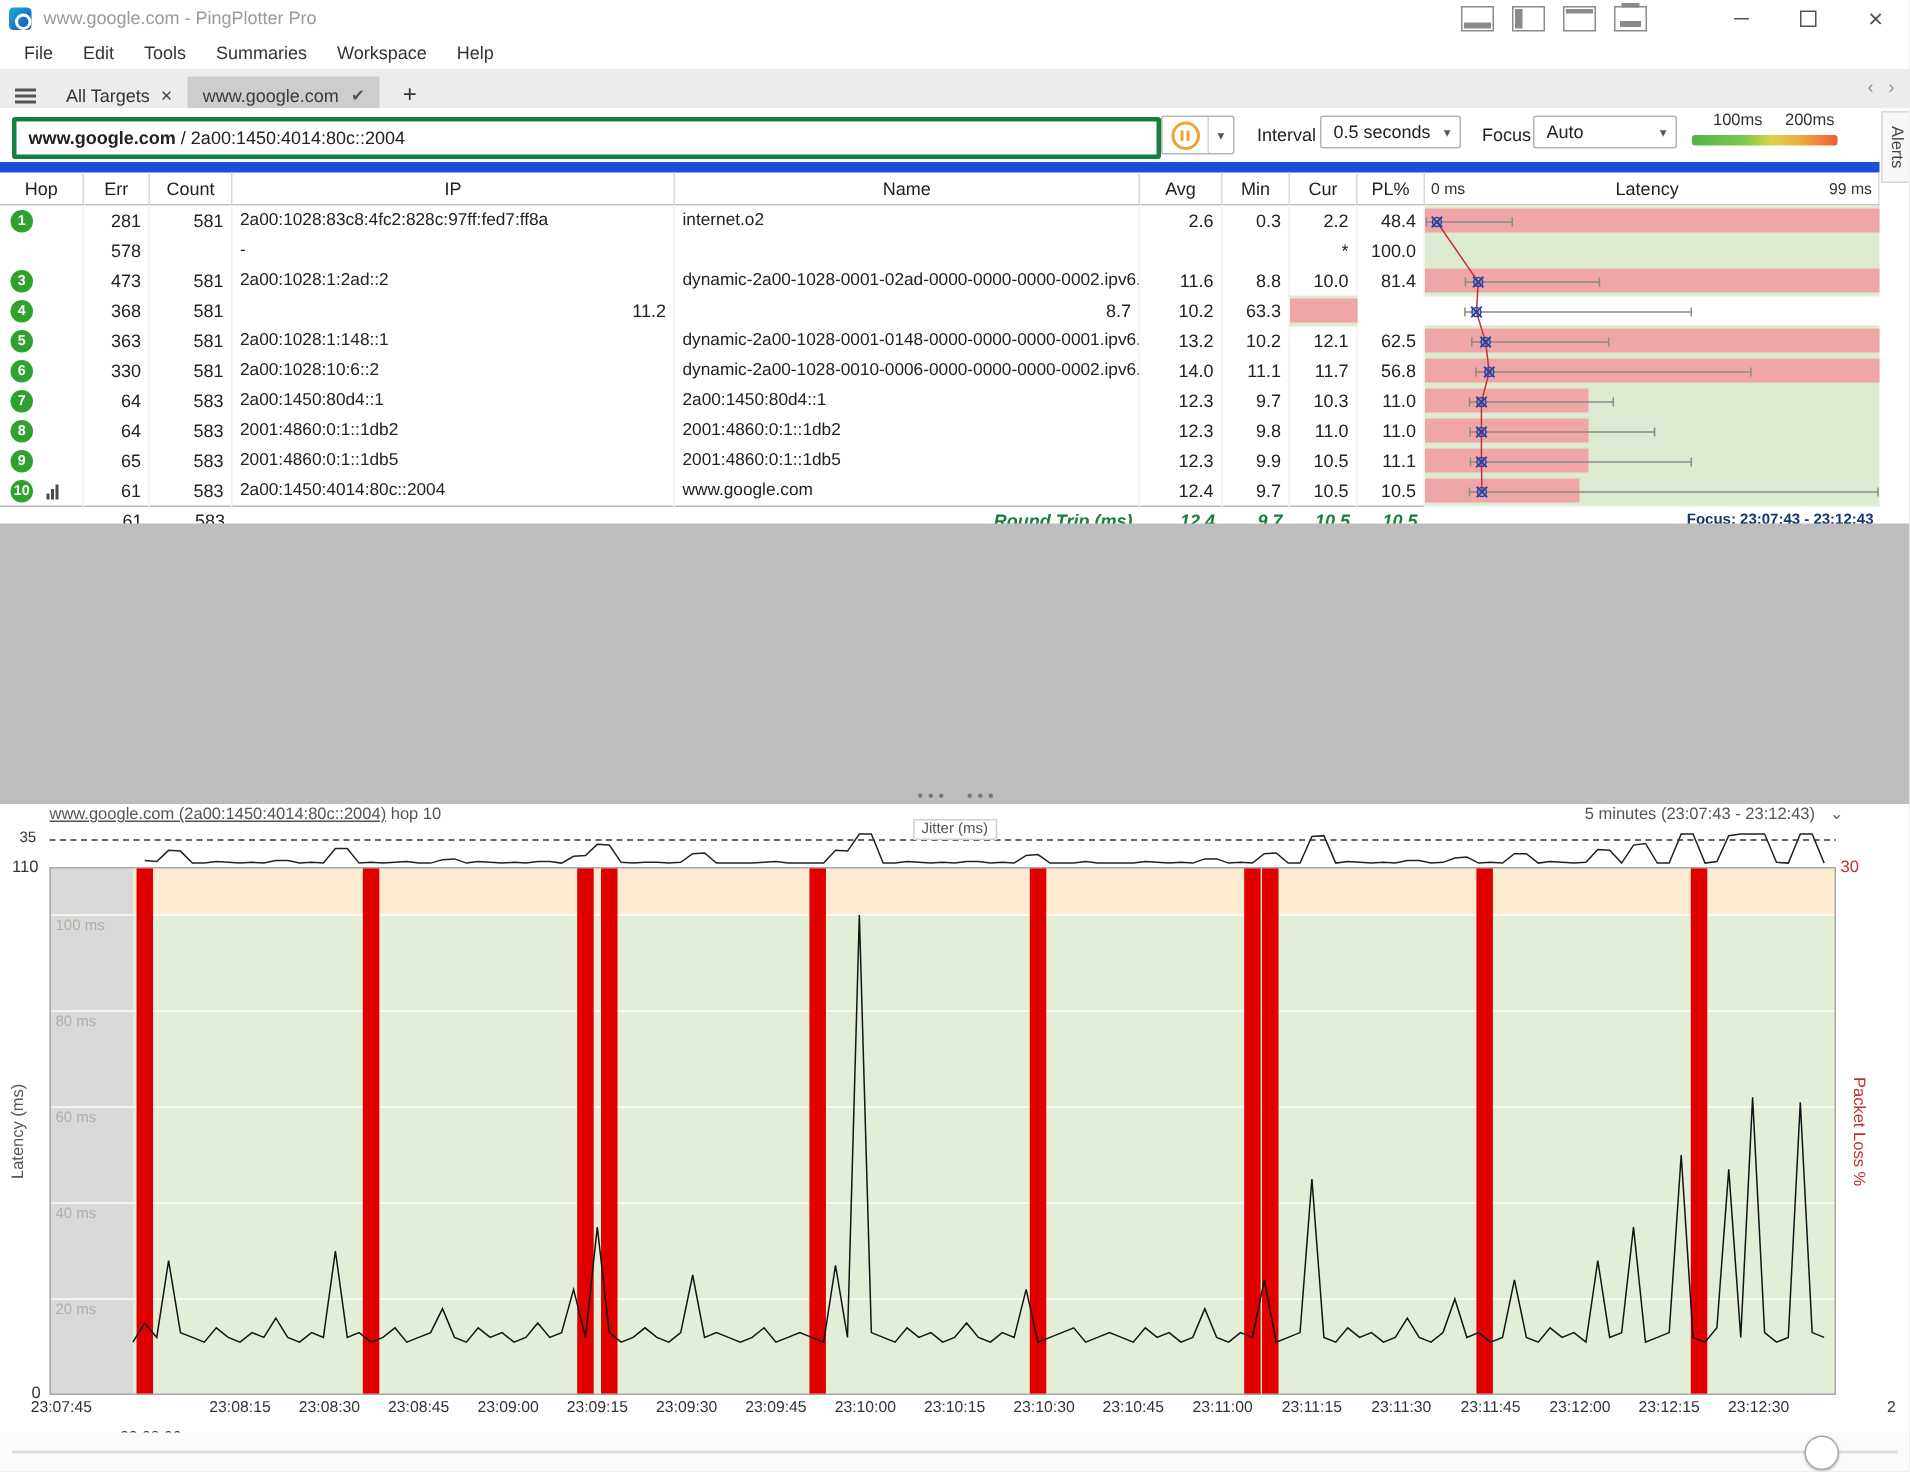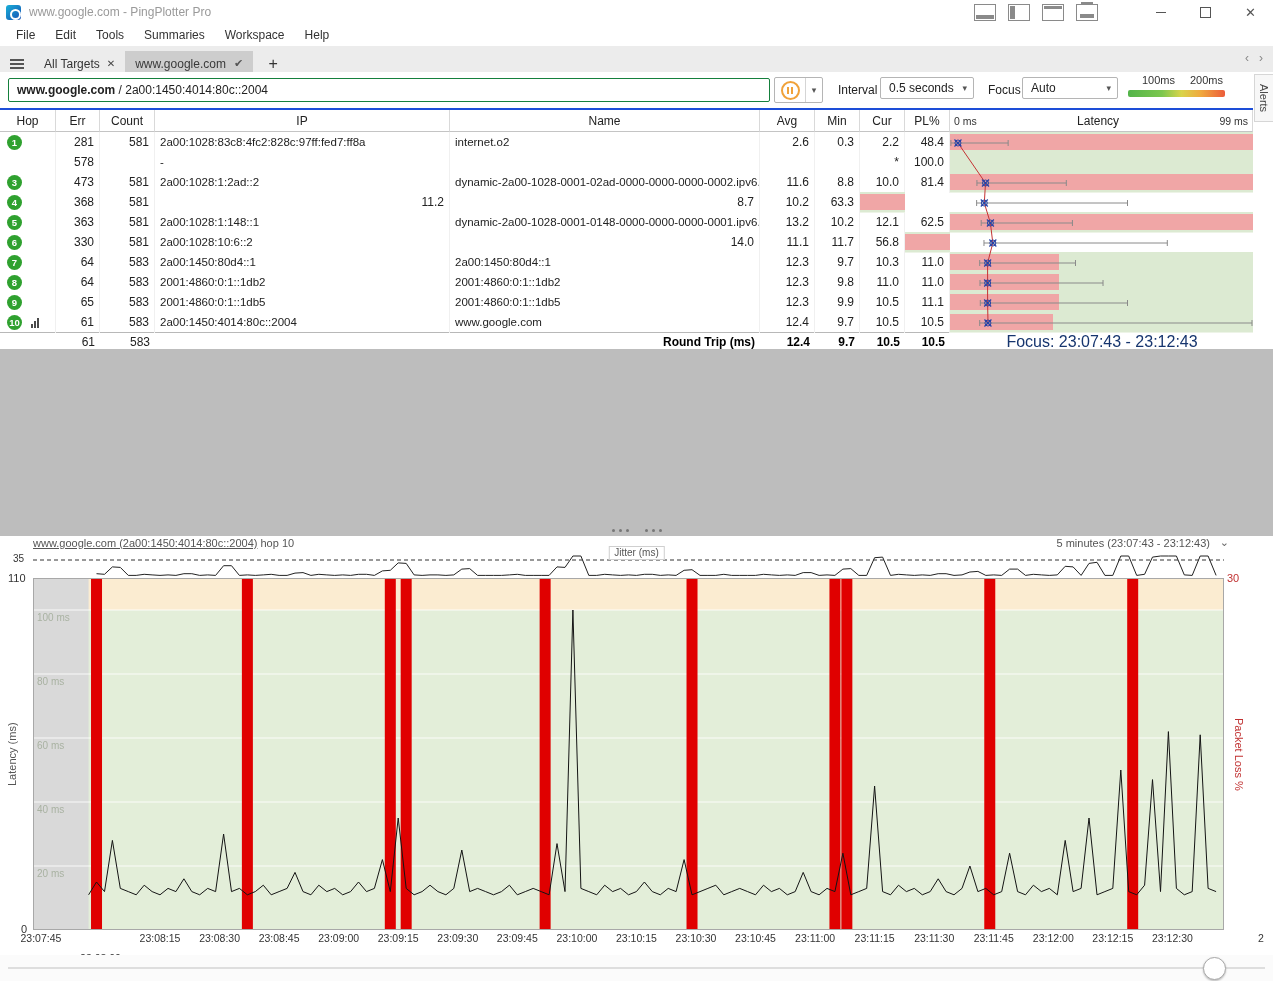--- a/index.html
+++ b/index.html
@@ -38,7 +38,7 @@
 
   
   .controlsbar{position:absolute;left:0;top:72px;width:1273px;height:36px;background:#fff;}
-  .target-box{position:absolute;left:8px;top:6px;width:752px;height:22px;border:1px solid #15803d;border-radius:2px;
+  .target-box{position:absolute;left:8px;top:6px;width:752px;height:22px;border:3px solid #15803d;border-radius:2px;
               line-height:22px;padding-left:8px;white-space:nowrap;overflow:hidden;background:#fff;}
   .target-box b{font-weight:bold;color:#222;}
   .pause-group{position:absolute;left:774px;top:5px;height:24px;display:flex;border:1px solid #b5b5b5;border-radius:2px;background:#fff;}

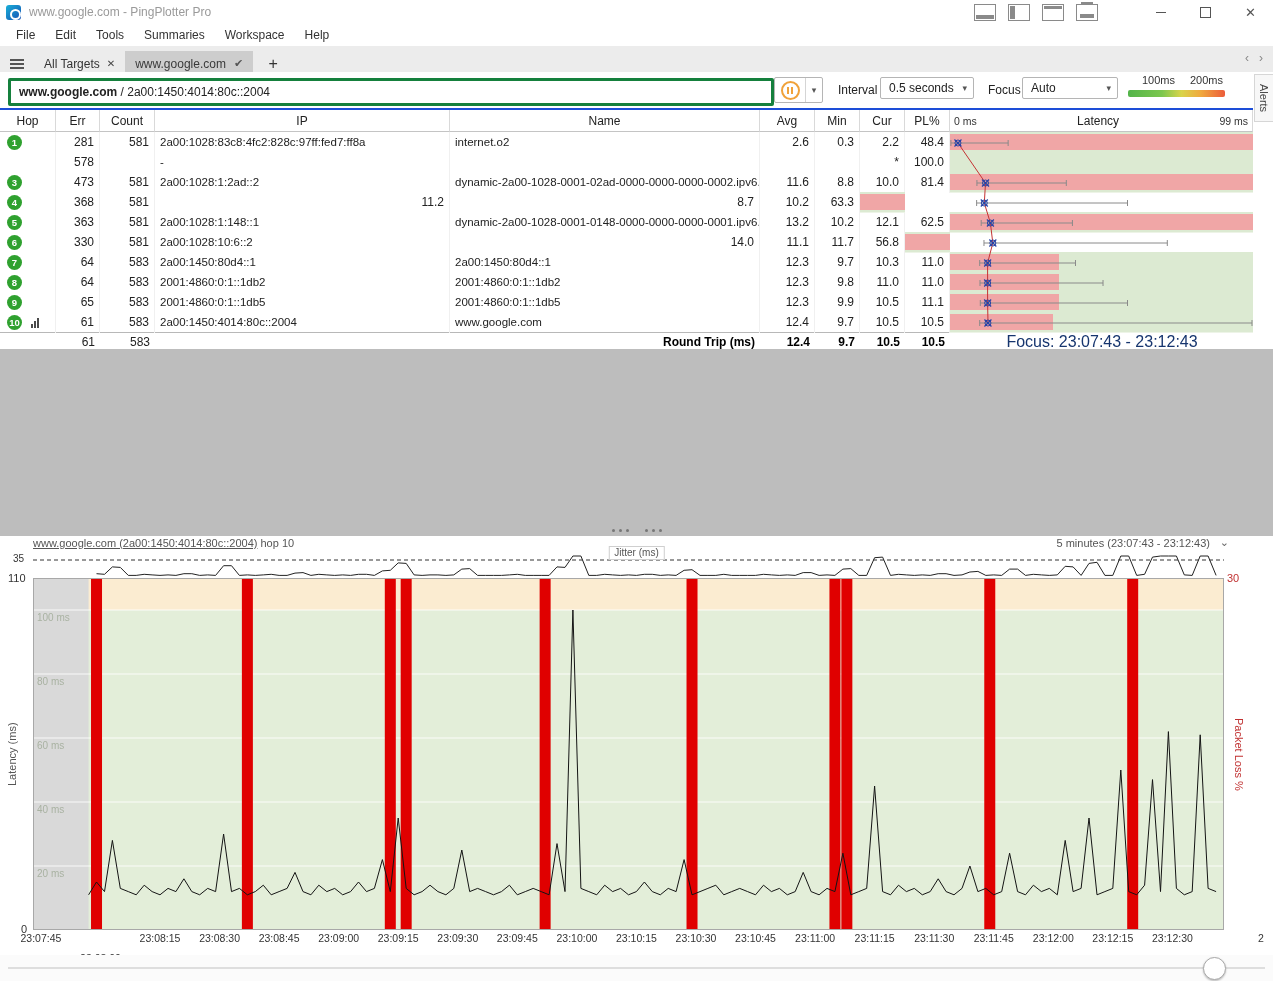--- a/index.html
+++ b/index.html
@@ -61,7 +61,7 @@
       font-size:11px;color:#444;}
 
   
-  .trace-table{position:absolute;left:0;top:108px;width:1253px;background:#fff;border-top:2px solid #1d4ed8;}
+  .trace-table{position:absolute;left:0;top:108px;width:1253px;background:#fff;border-top:7px solid #1d4ed8;}
   .t-header,.t-row,.t-summary{display:grid;grid-template-columns:56px 44px 55px 295px 310px 55px 45px 45px 45px 303px;}
   .t-header{height:22px;}
   .t-header .c{line-height:22px;text-align:center;border-right:1px solid #d9d9d9;border-bottom:1px solid #c4c4c4;color:#222;}

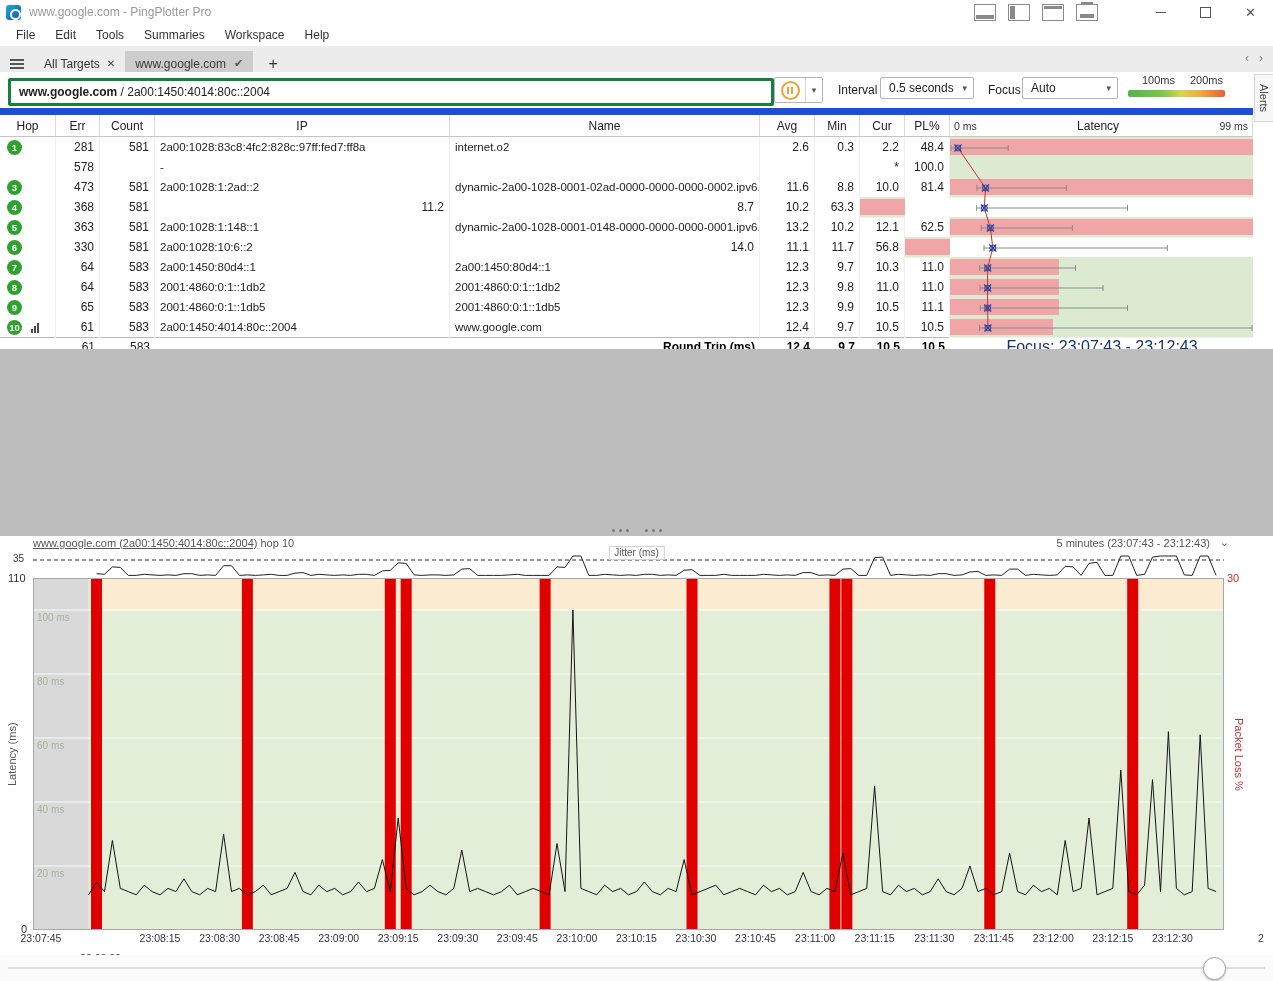--- a/index.html
+++ b/index.html
@@ -312,6 +312,7 @@
           <div class="c num">330</div>
           <div class="c num">581</div>
           <div class="c ipcell">2a00:1028:10:6::2</div>
+          <div class="c ipcell">dynamic-2a00-1028-0010-0006-0000-0000-0000-0002.ipv6.</div>
           <div class="c num">14.0</div>
           <div class="c num">11.1</div>
           <div class="c num">11.7</div>

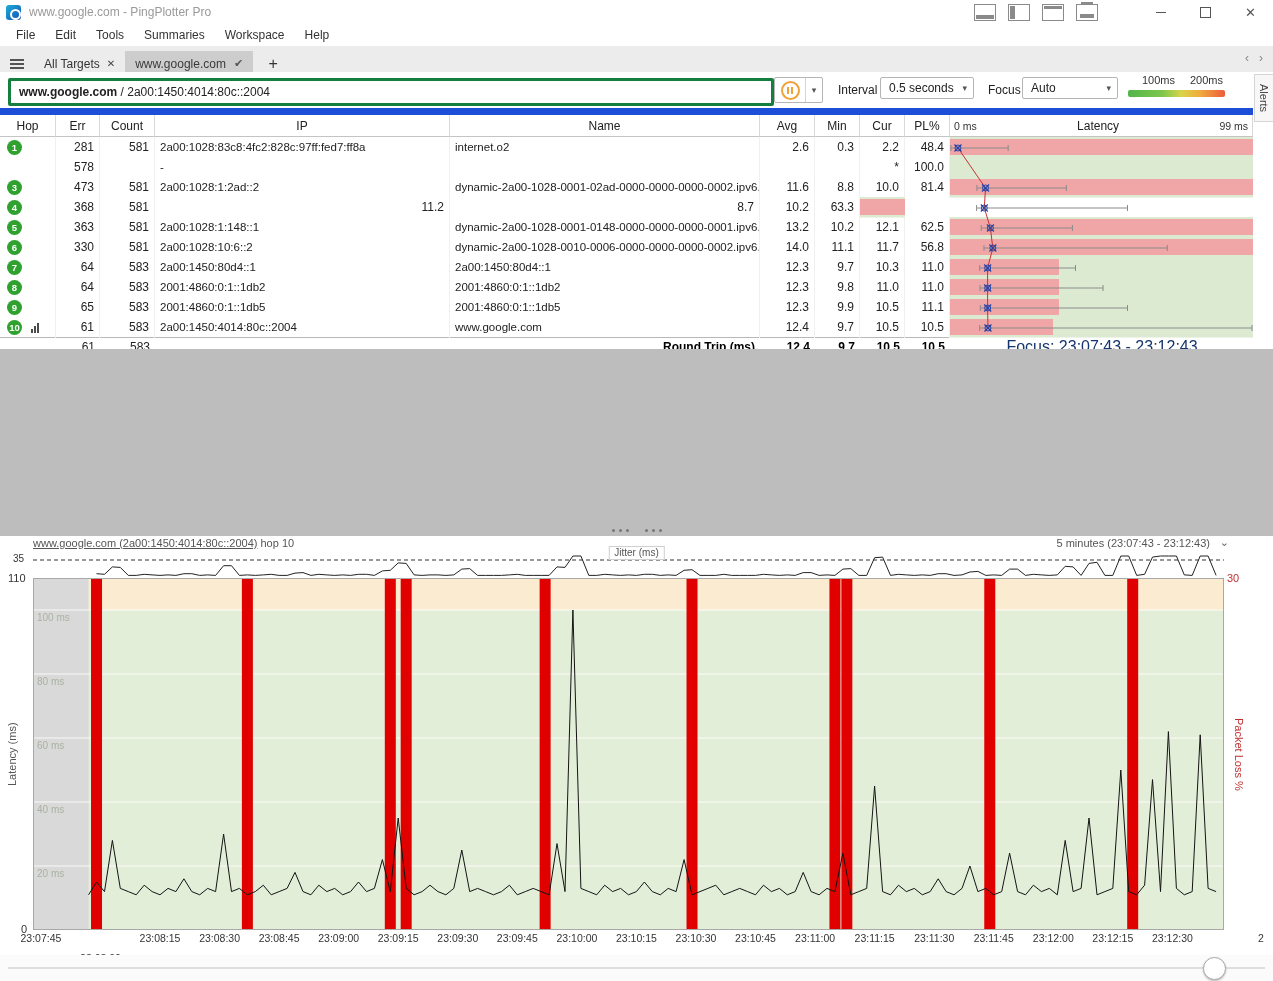--- a/index.html
+++ b/index.html
@@ -82,7 +82,7 @@
   #lat-overlay{position:absolute;left:950px;top:23px;width:303px;height:200px;pointer-events:none;}
   .t-summary{height:18px;border-top:1px solid #b8b8b8;border-bottom:1px solid #9c9c9c;}
   .t-summary .c{line-height:18px;}
-  .navy{color:#000000;font-weight:bold;}
+  .navy{color:#15803d;font-weight:bold;font-style:italic;}
   .focus-cell{font-size:16px;color:#16356e;text-align:center;padding-right:4px;font-weight:normal;}
 
   

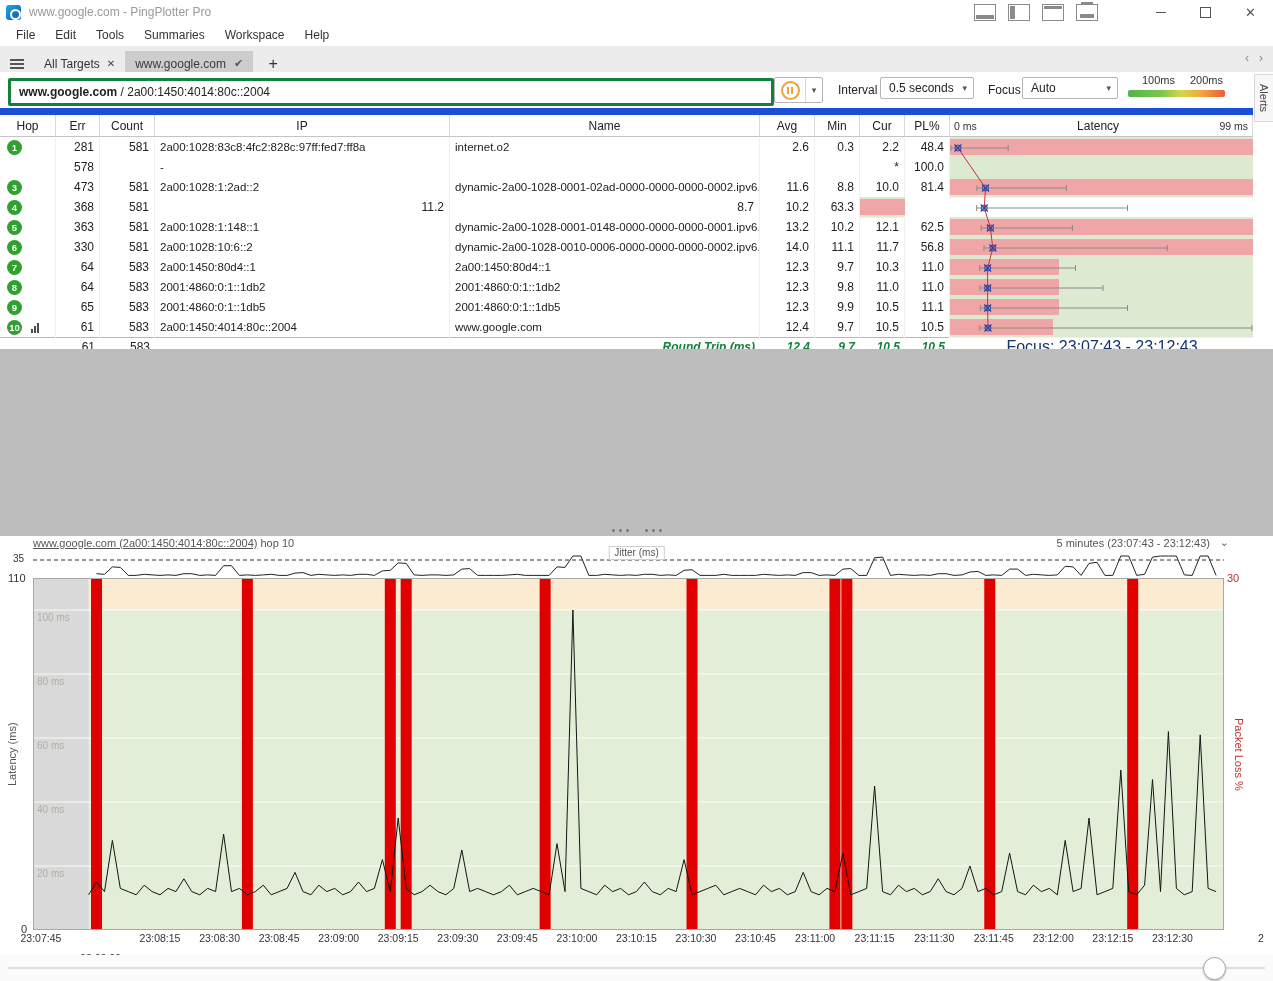--- a/index.html
+++ b/index.html
@@ -83,7 +83,7 @@
   .t-summary{height:18px;border-top:1px solid #b8b8b8;border-bottom:1px solid #9c9c9c;}
   .t-summary .c{line-height:18px;}
   .navy{color:#15803d;font-weight:bold;font-style:italic;}
-  .focus-cell{font-size:16px;color:#16356e;text-align:center;padding-right:4px;font-weight:normal;}
+  .focus-cell{font-size:10px;color:#16356e;text-align:right;padding-right:4px;font-weight:bold;}
 
   
   .gray-filler{position:absolute;left:0;top:349px;width:1273px;height:187px;background:#bdbdbd;}

